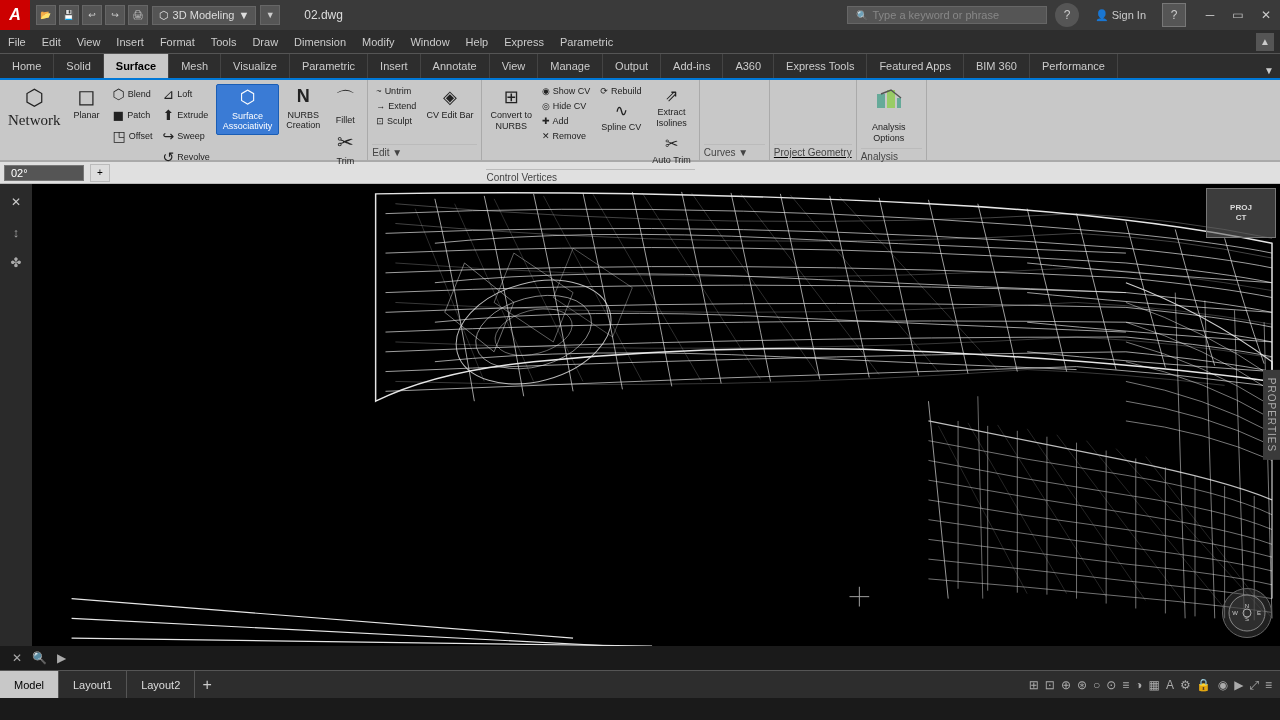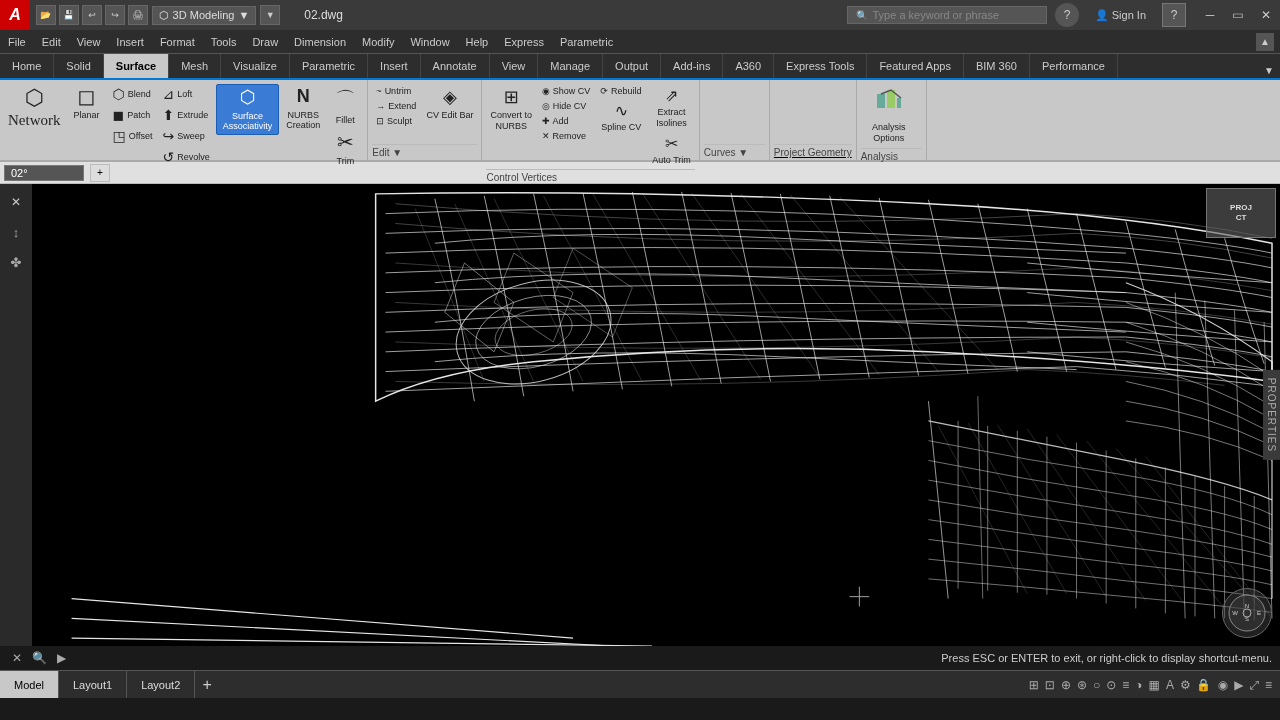--- a/index.html
+++ b/index.html
@@ -566,7 +566,6 @@
   </div>
   <div class="cmd-area">
     <input type="text" placeholder="" style="background: transparent; border: none; outline: none; color: rgb(204, 204, 204); font-size: 11px;">
-    <span>Press ESC or ENTER to exit, or right-click to display shortcut-menu.</span>
   </div>
 </div>
 

